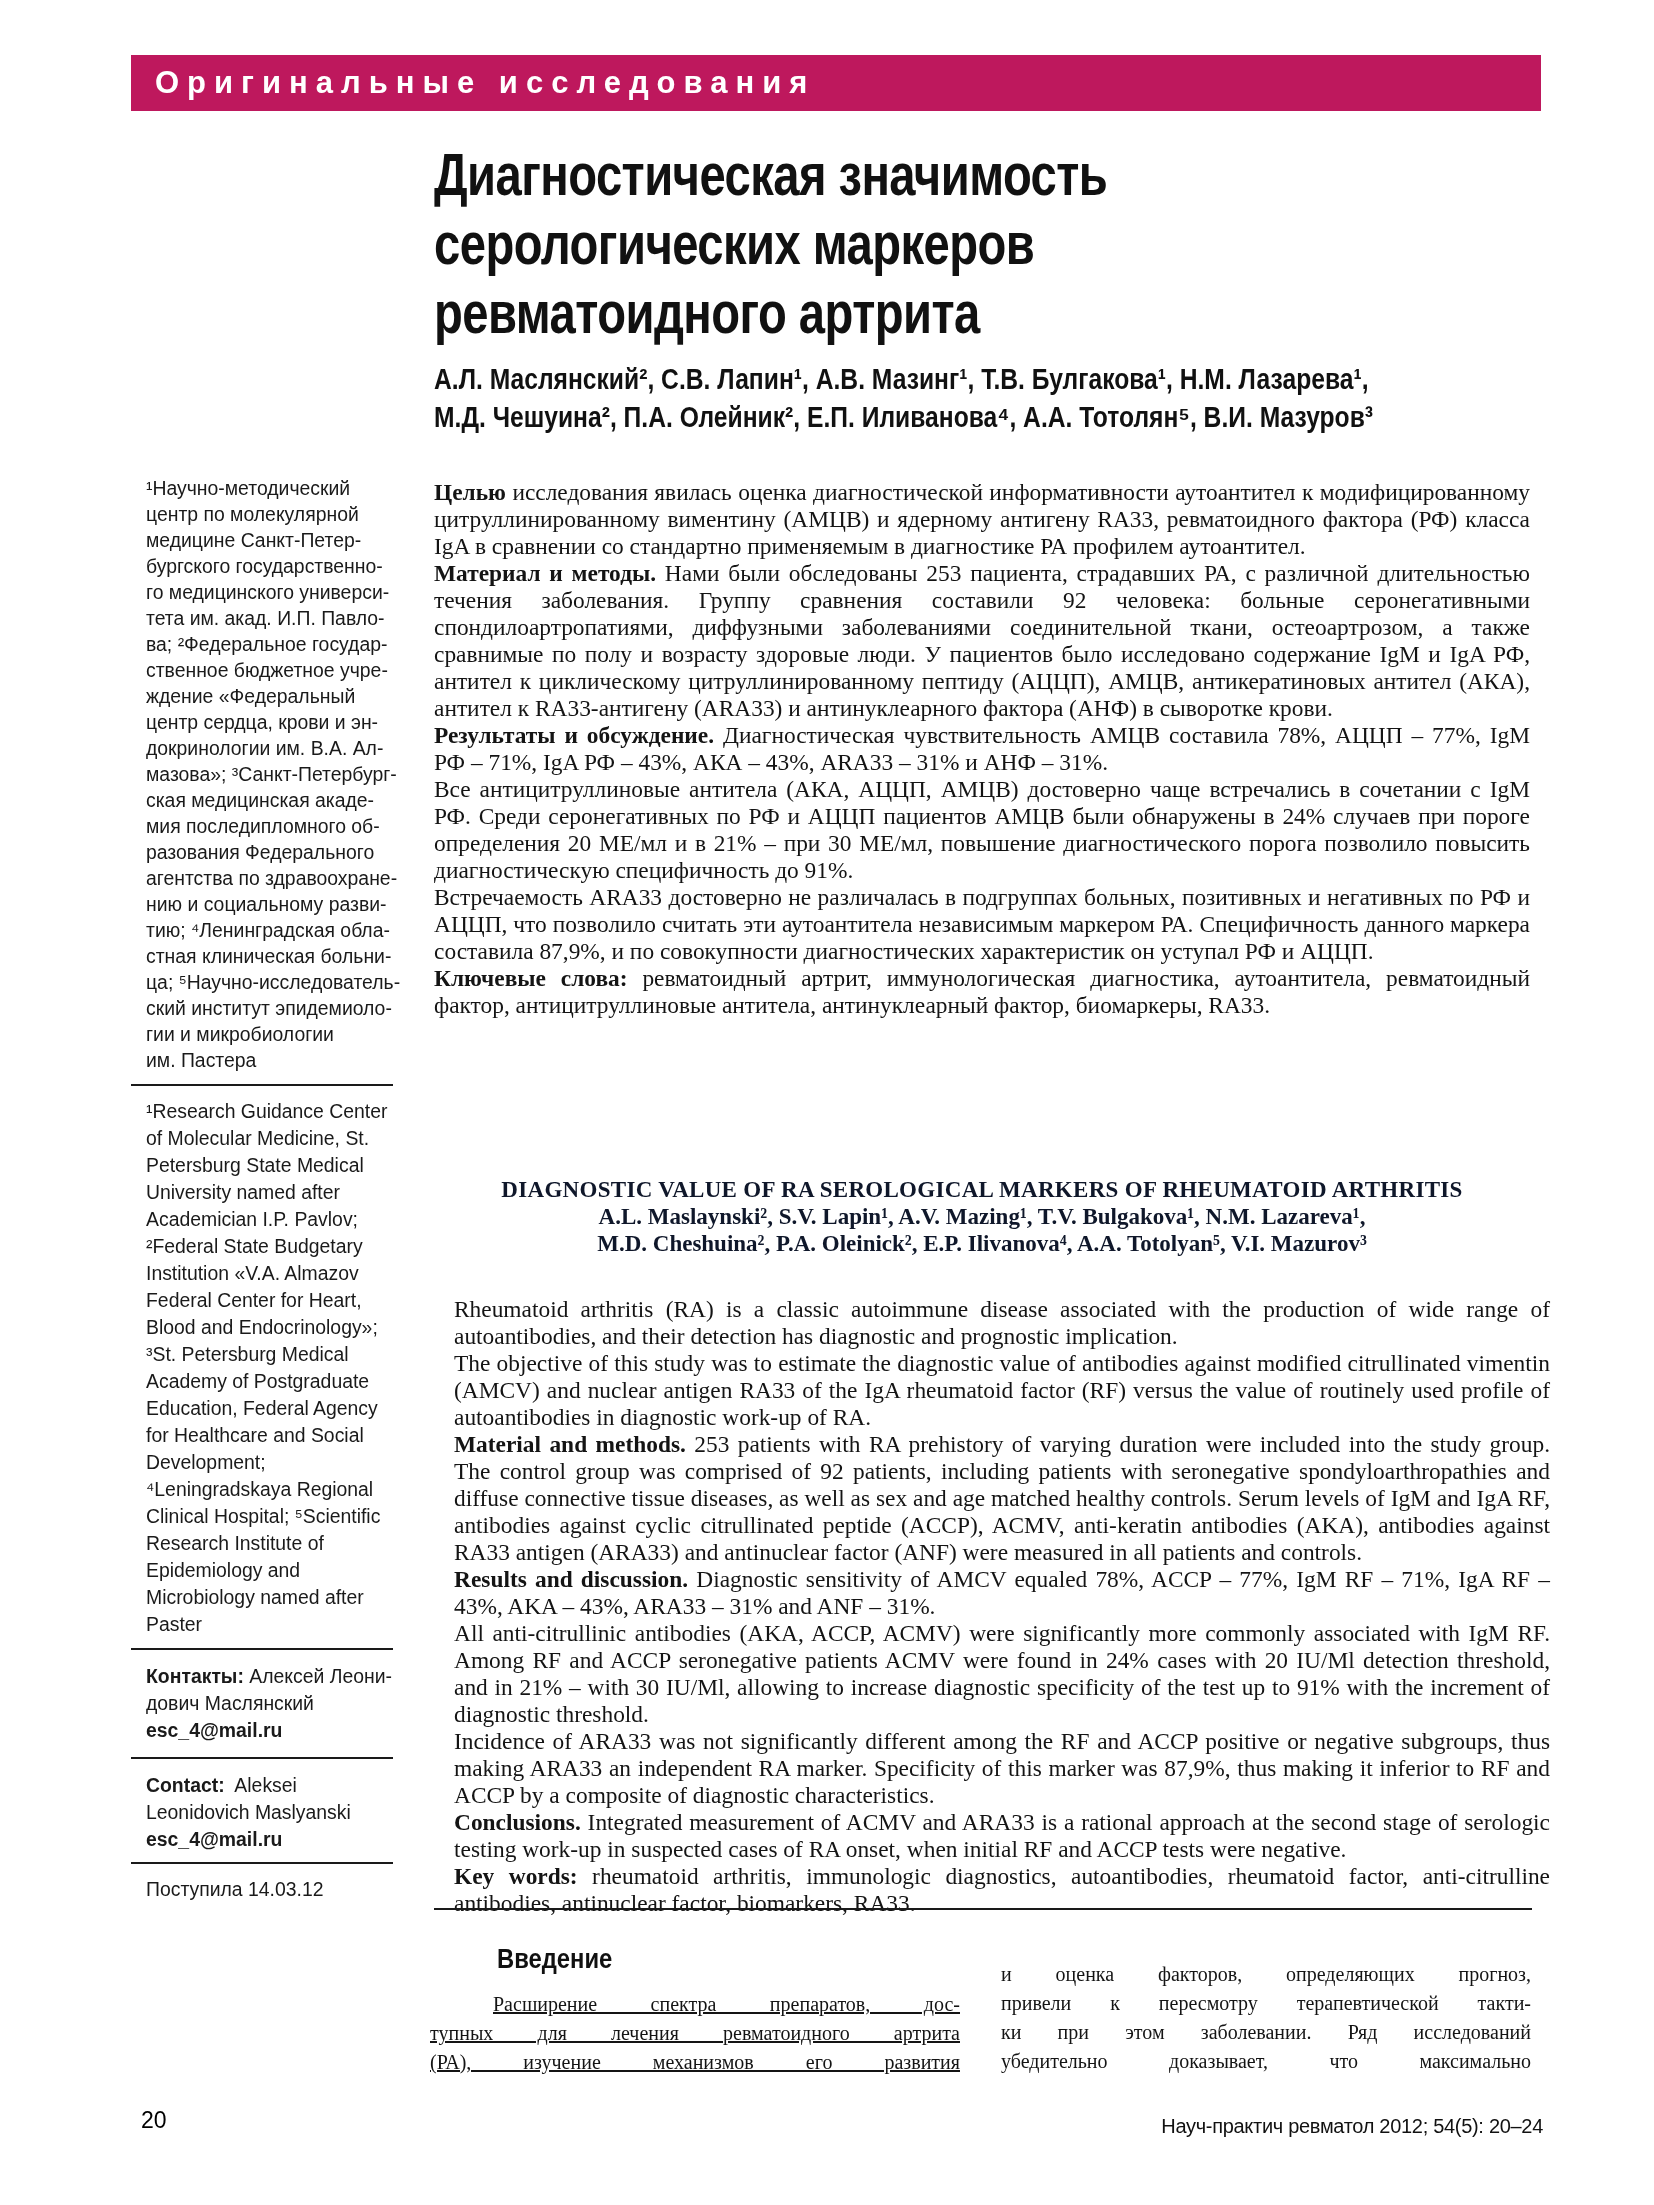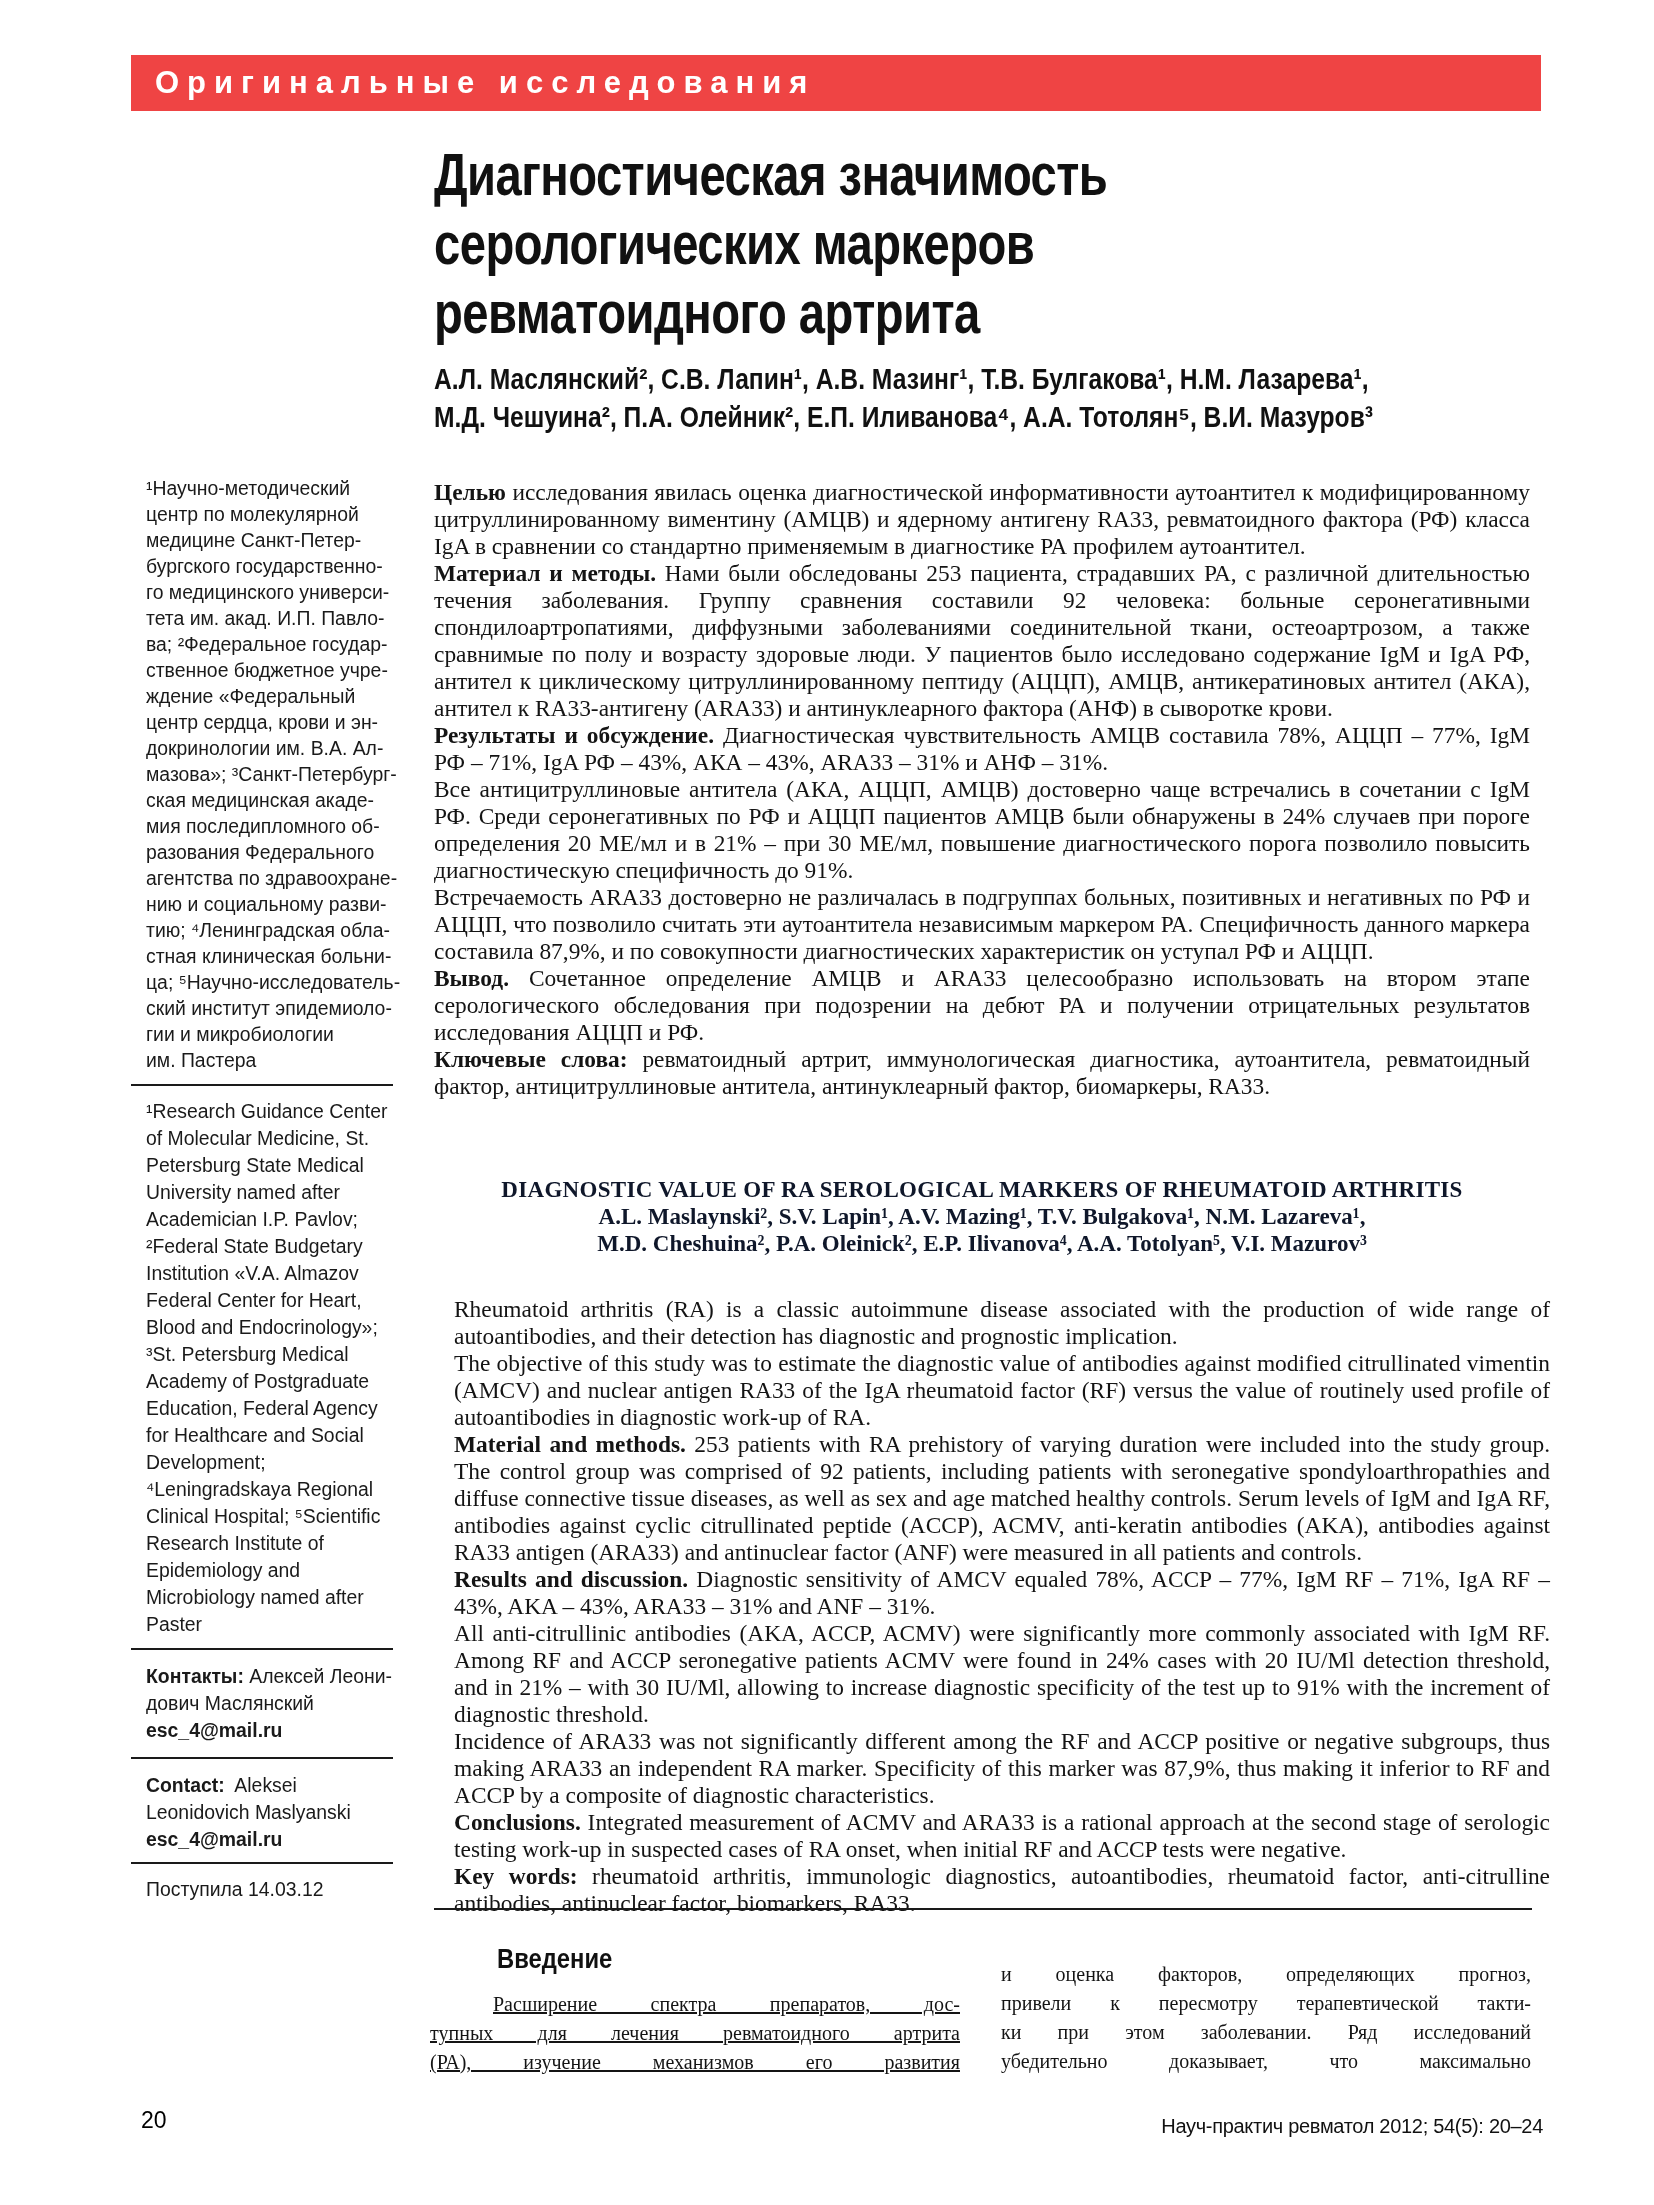--- a/index.html
+++ b/index.html
@@ -14,7 +14,7 @@
   
   .band{
     position:absolute;left:131px;top:55px;width:1410px;height:56px;
-    background:#ef4444;
+    background:#be185d;
   }
   .band-label{
     position:absolute;left:24px;top:50%;transform:translateY(-50%);

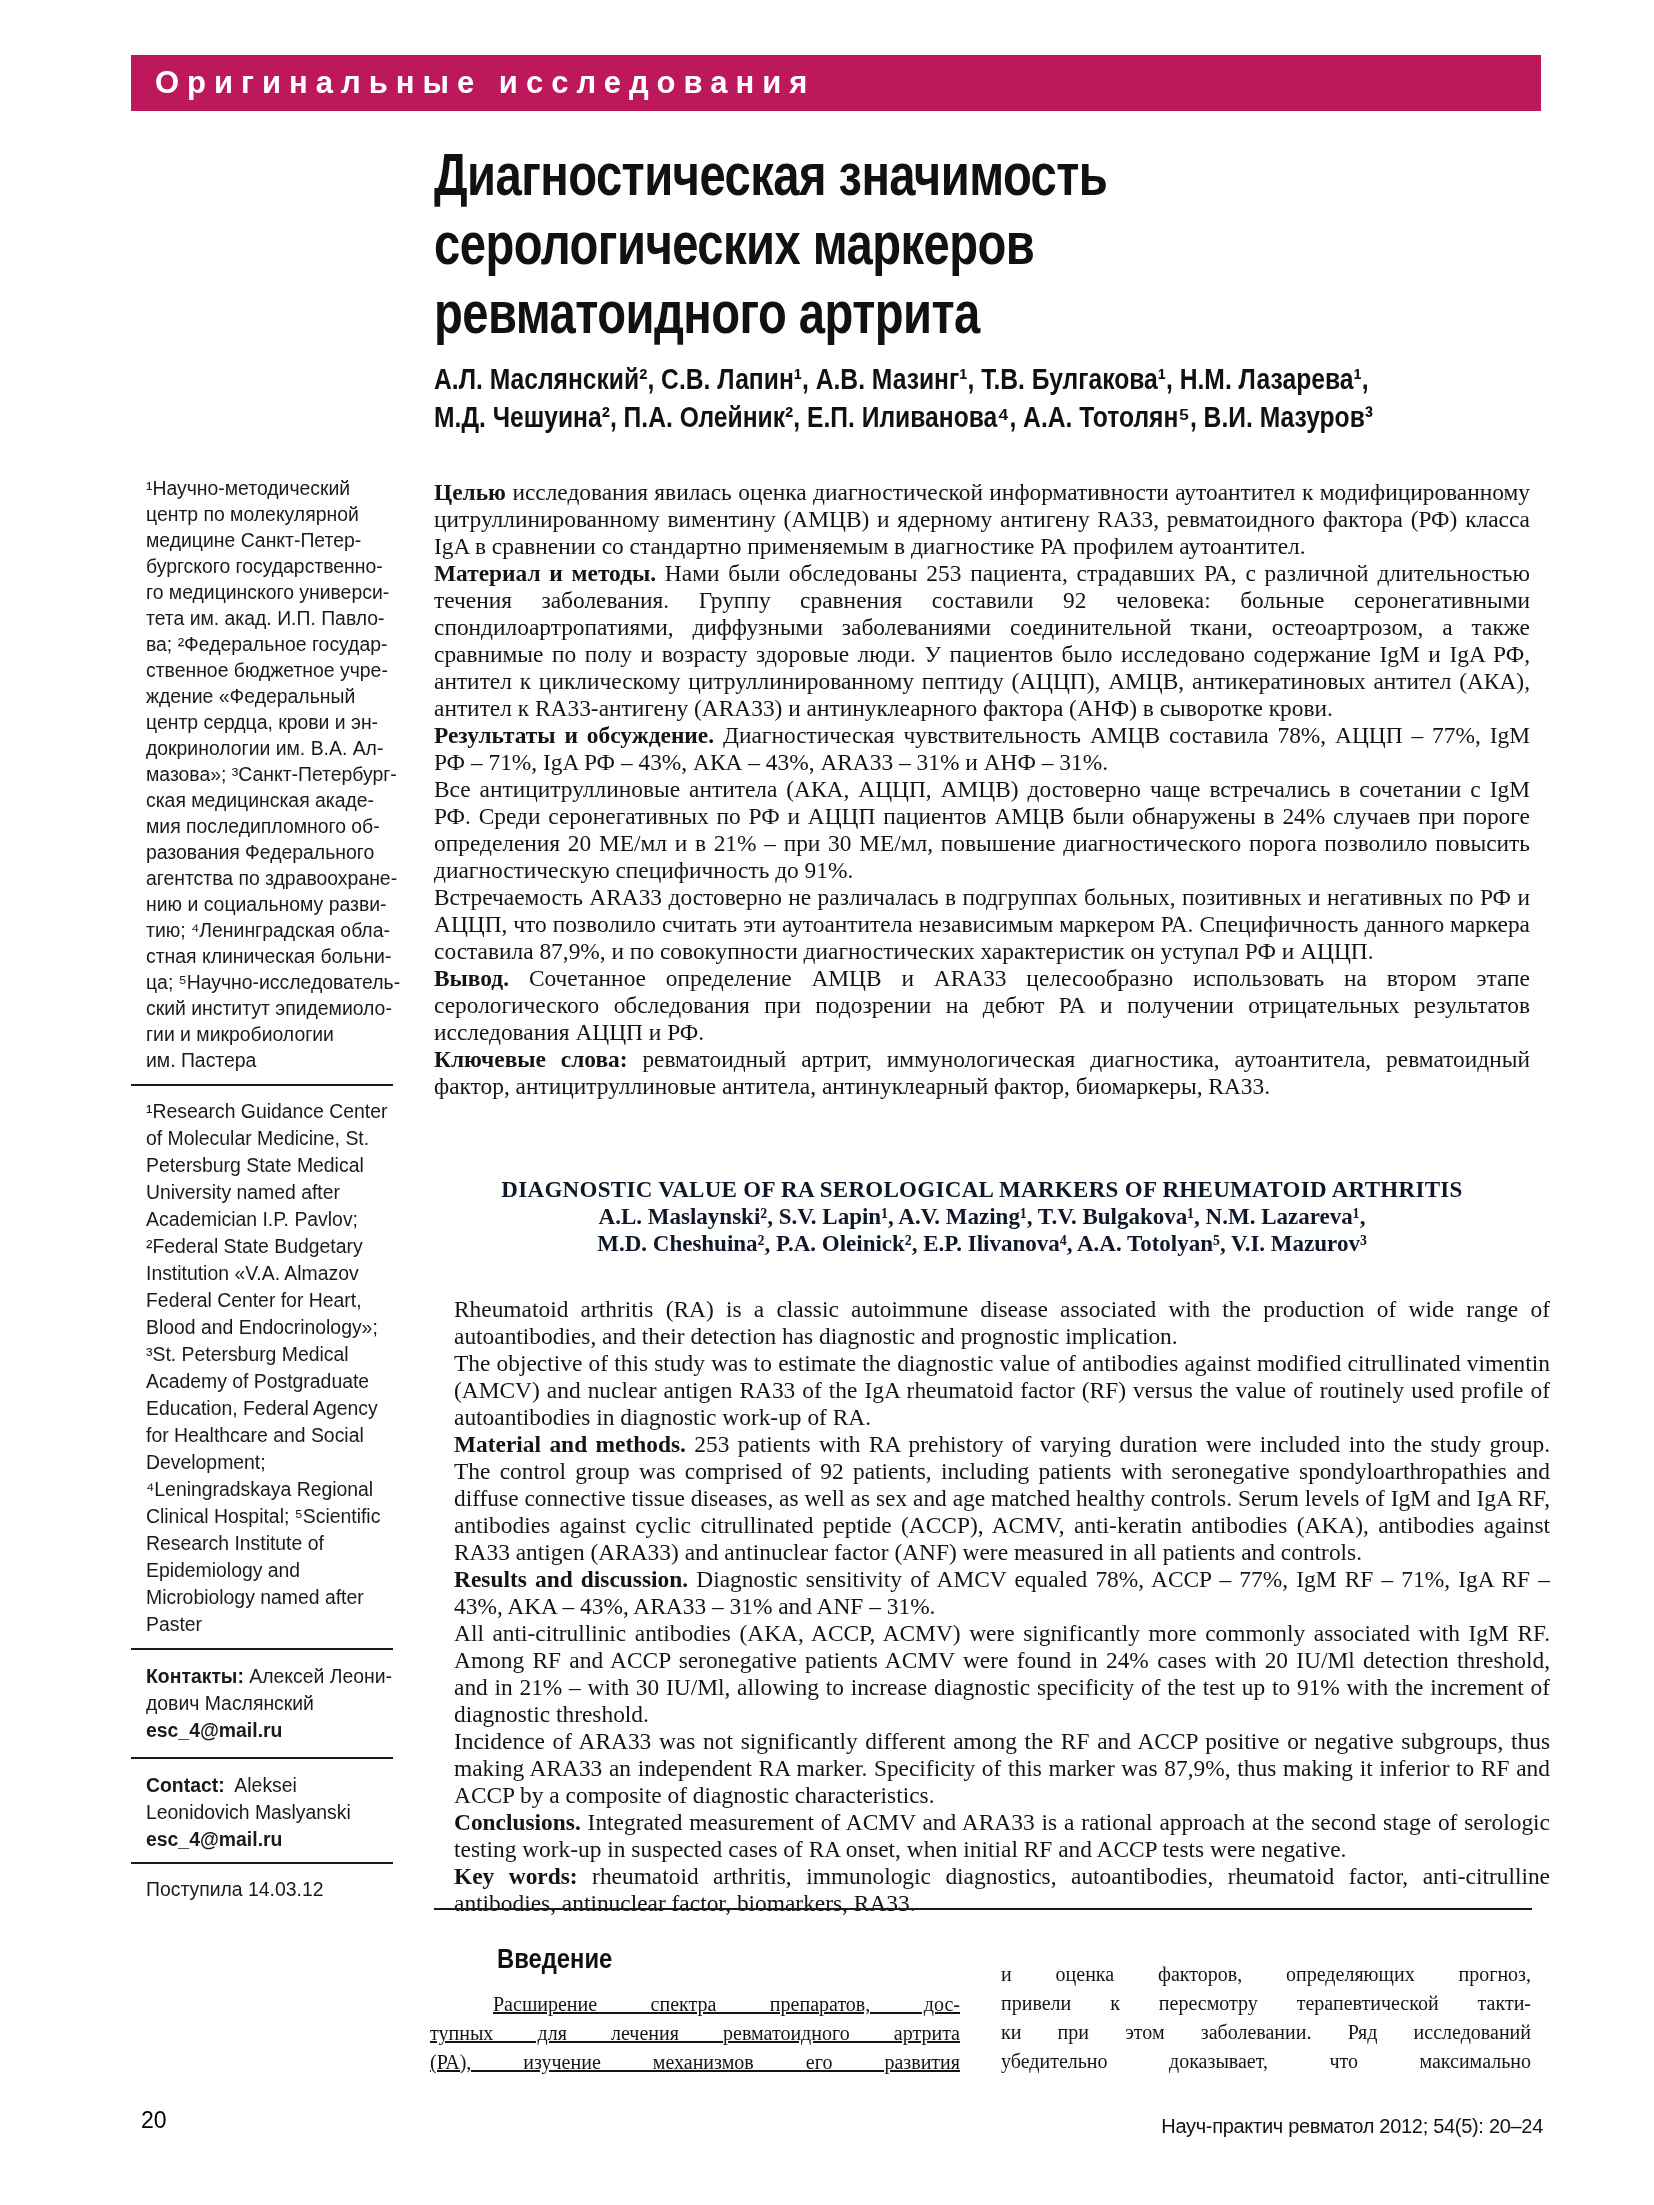--- a/index.html
+++ b/index.html
@@ -176,7 +176,6 @@
     <p><b class="lead">Результаты и обсуждение.</b><span> Диагностическая чувствительность АМЦВ составила 78%, АЦЦП – 77%, IgM РФ – 71%, IgA РФ – 43%, АКА – 43%, ARA33 – 31% и АНФ – 31%.</span></p>
     <p><b class="lead"></b><span>Все антицитруллиновые антитела (АКА, АЦЦП, АМЦВ) достоверно чаще встречались в сочетании с IgM РФ. Среди серонегативных по РФ и АЦЦП пациентов АМЦВ были обнаружены в 24% случаев при пороге определения 20 МЕ/мл и в 21% – при 30 МЕ/мл, повышение диагностического порога позволило повысить диагностическую специфичность до 91%.</span></p>
     <p><b class="lead"></b><span>Встречаемость ARA33 достоверно не различалась в подгруппах больных, позитивных и негативных по РФ и АЦЦП, что позволило считать эти аутоантитела независимым маркером РА. Специфичность данного маркера составила 87,9%, и по совокупности диагностических характеристик он уступал РФ и АЦЦП.</span></p>
-    <p><b class="lead">Вывод.</b><span> Сочетанное определение АМЦВ и ARA33 целесообразно использовать на втором этапе серологического обследования при подозрении на дебют РА и получении отрицательных результатов исследования АЦЦП и РФ.</span></p>
     <p><b class="lead">Ключевые слова:</b><span> ревматоидный артрит, иммунологическая диагностика, аутоантитела, ревматоидный фактор, антицитруллиновые антитела, антинуклеарный фактор, биомаркеры, RA33.</span></p>
   </div>
 

